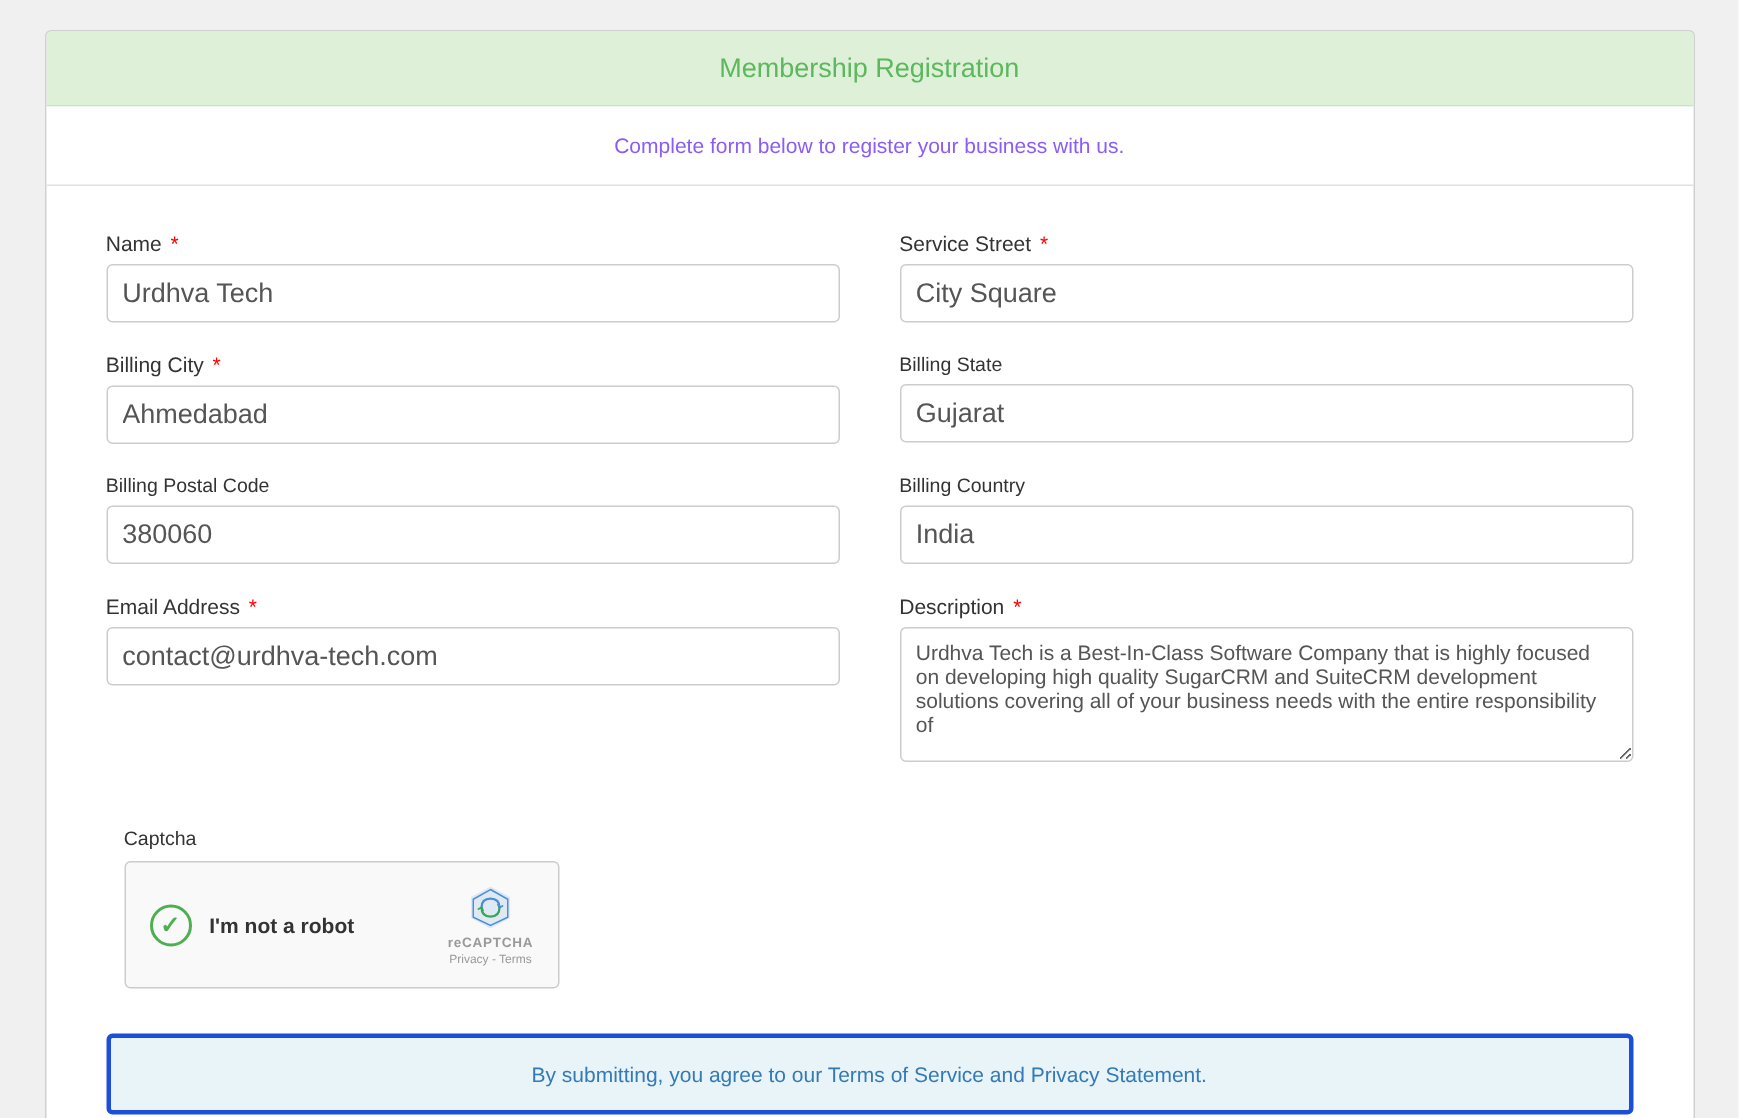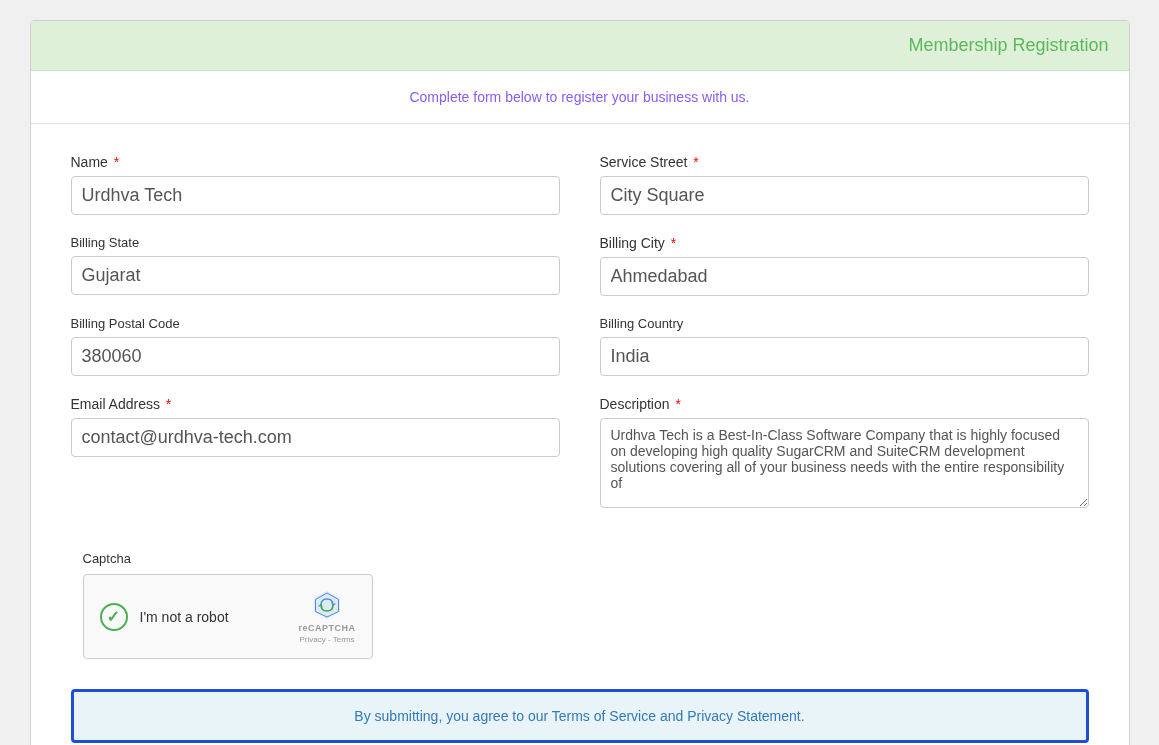--- a/index.html
+++ b/index.html
@@ -29,7 +29,7 @@
 
     .header {
       background: #dff0d8;
-      text-align: right;
+      text-align: center;
       padding: 14px 20px;
       border-bottom: 1px solid #c3e6cb;
     }

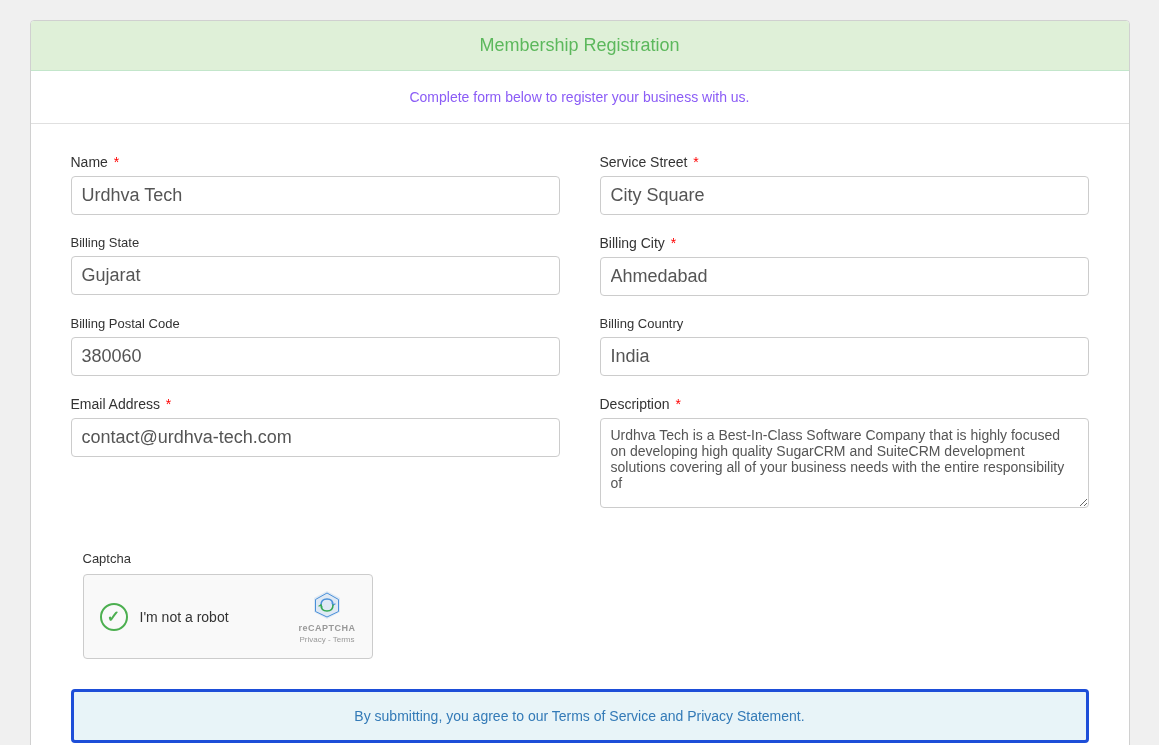--- a/index.html
+++ b/index.html
@@ -223,14 +223,14 @@
 
     <div class="form-row">
       <div class="form-group">
+        <label class="form-label">
+          <span>Billing City</span><span class="required-star"> *</span>
+        </label>
+        <input type="text" class="form-input" value="Ahmedabad" style="">
+      </div>
+      <div class="form-group">
         <label class="form-label">Billing State</label>
         <input type="text" class="form-input" value="Gujarat" style="">
-      </div>
-      <div class="form-group">
-        <label class="form-label">
-          <span>Billing City</span><span class="required-star"> *</span>
-        </label>
-        <input type="text" class="form-input" value="Ahmedabad" style="">
       </div>
     </div>
 

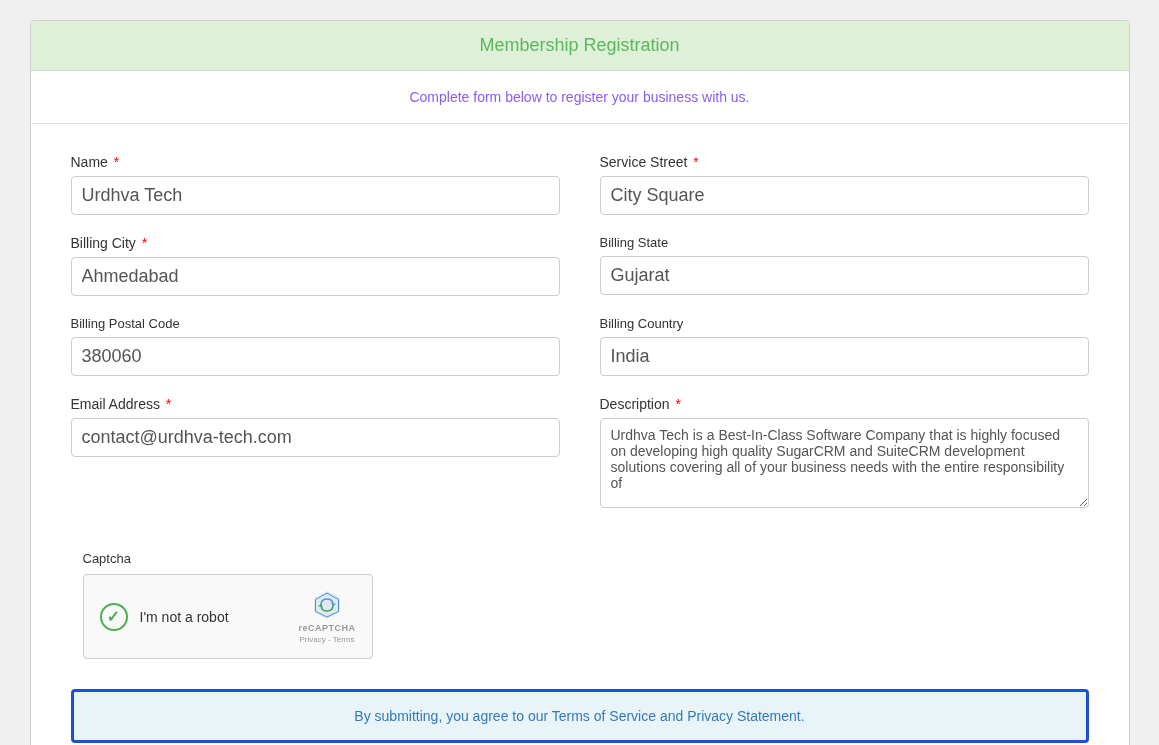--- a/index.html
+++ b/index.html
@@ -122,6 +122,7 @@
       display: flex;
       align-items: center;
       gap: 12px;
+      font-weight: bold;
     }
 
     .checkmark-circle {

